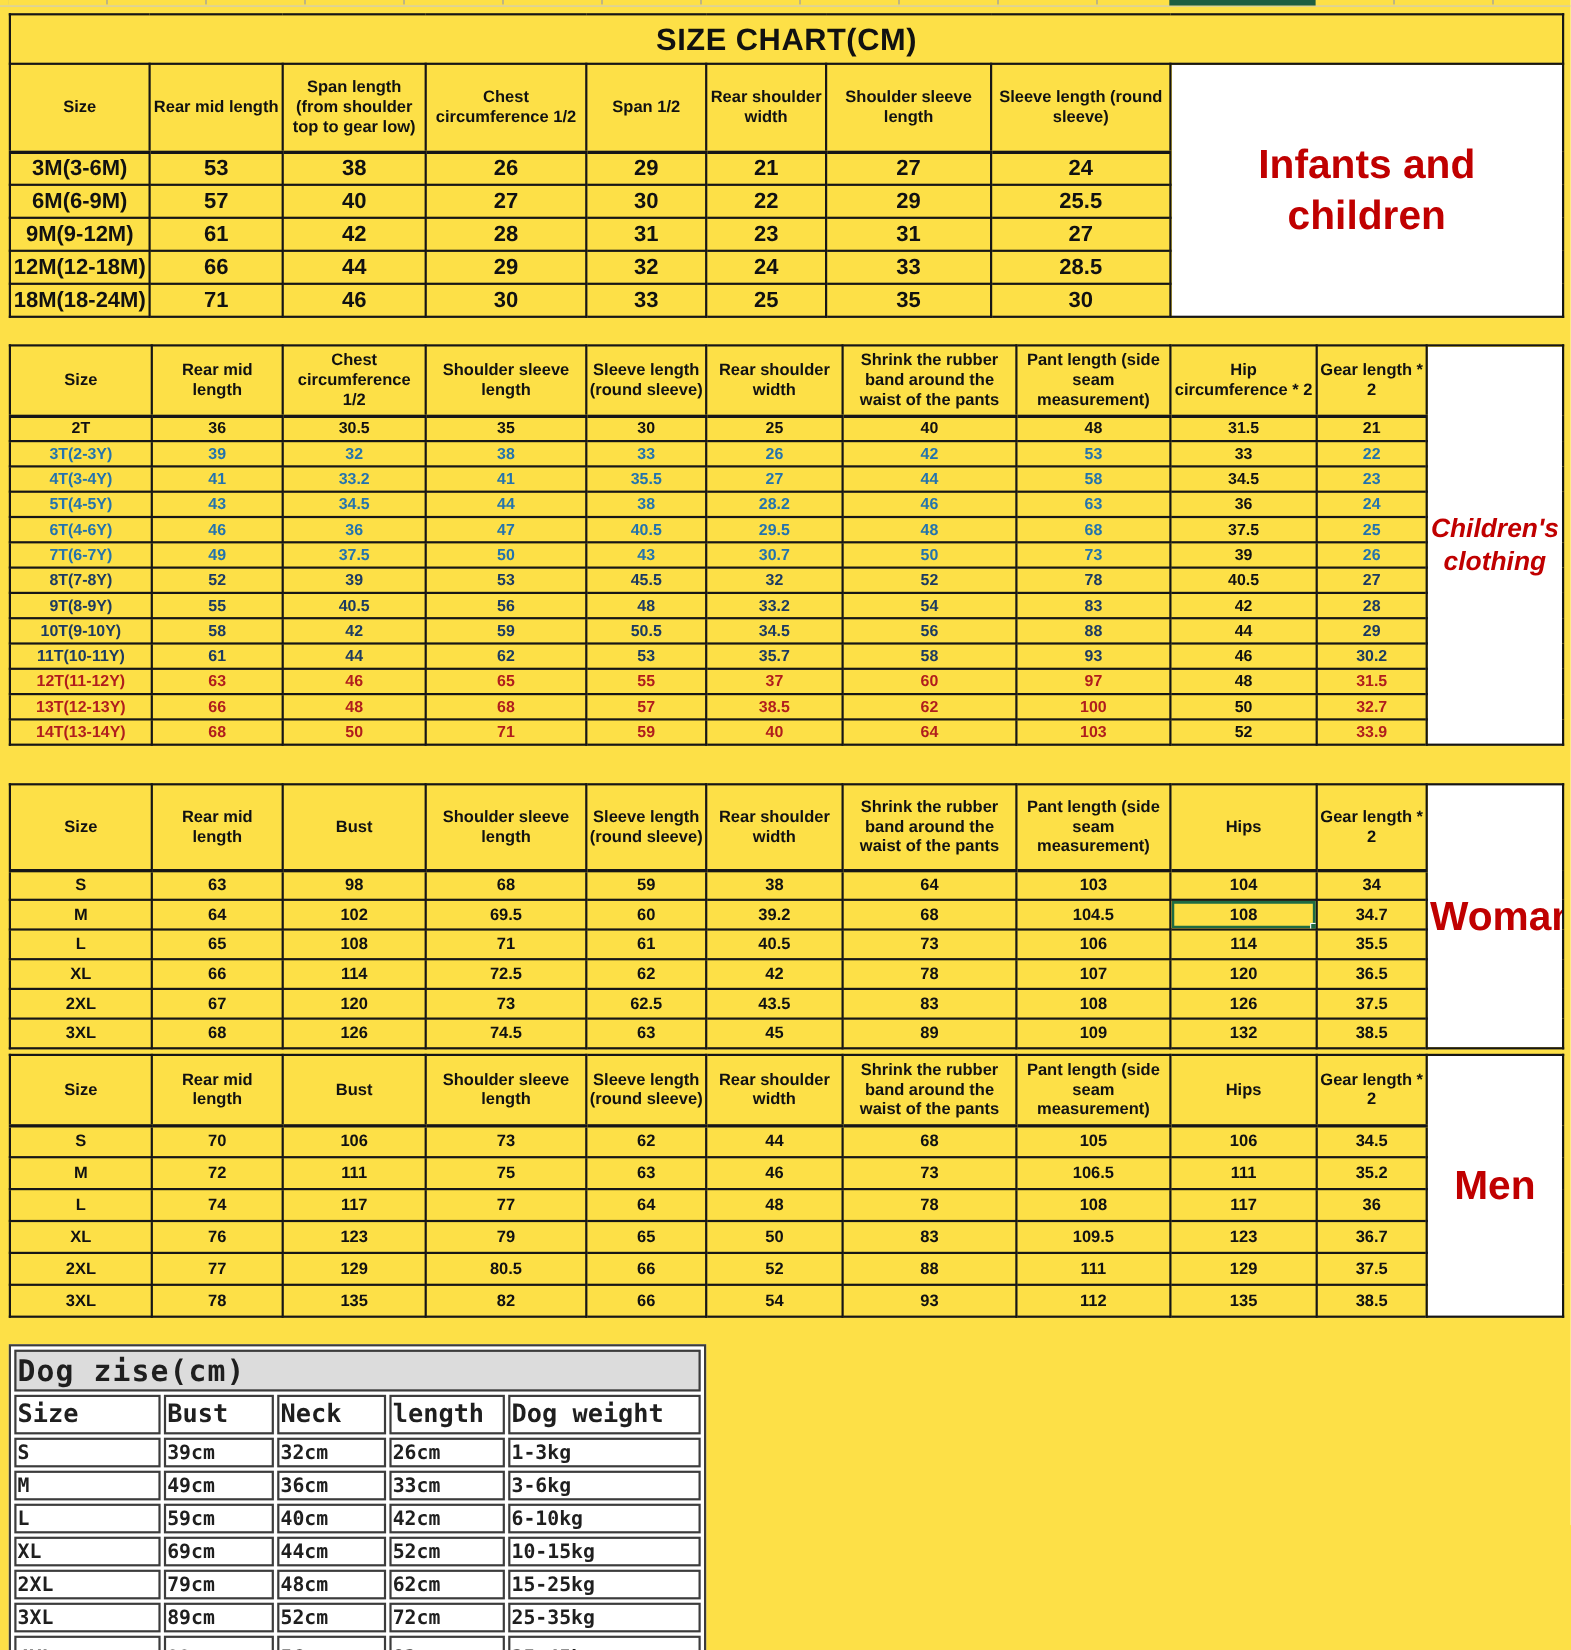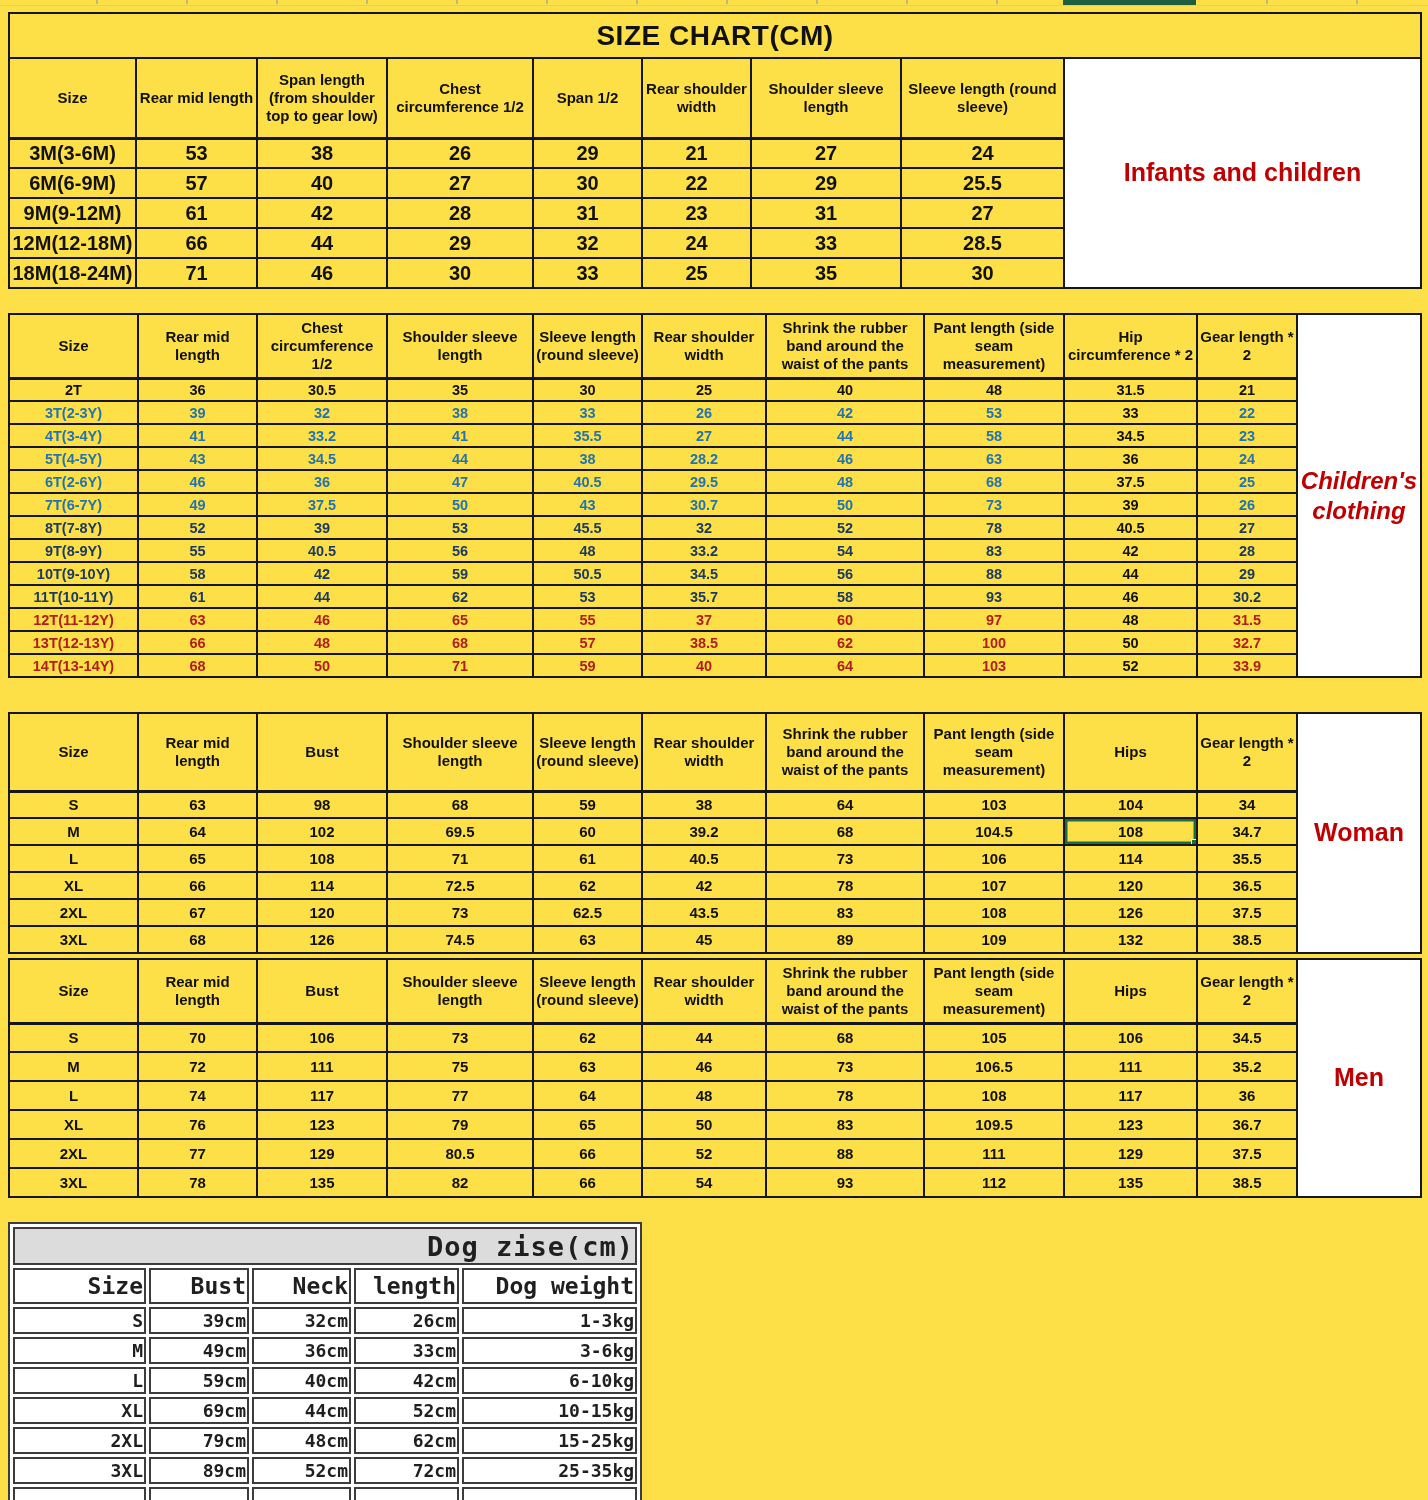--- a/index.html
+++ b/index.html
@@ -44,7 +44,7 @@
   tr.row-red   td{color:#b01d1d;}
   td.force-black{color:#111111 !important;}
 
-  td.side-label{color:#c00000;font-size:25px;line-height:1.25;background:#fff;}
+  td.side-label{color:#c00000;font-size:37px;line-height:1.25;background:#fff;}
   #w-children td.side-label{font-size:24px;font-style:italic;}
 
   

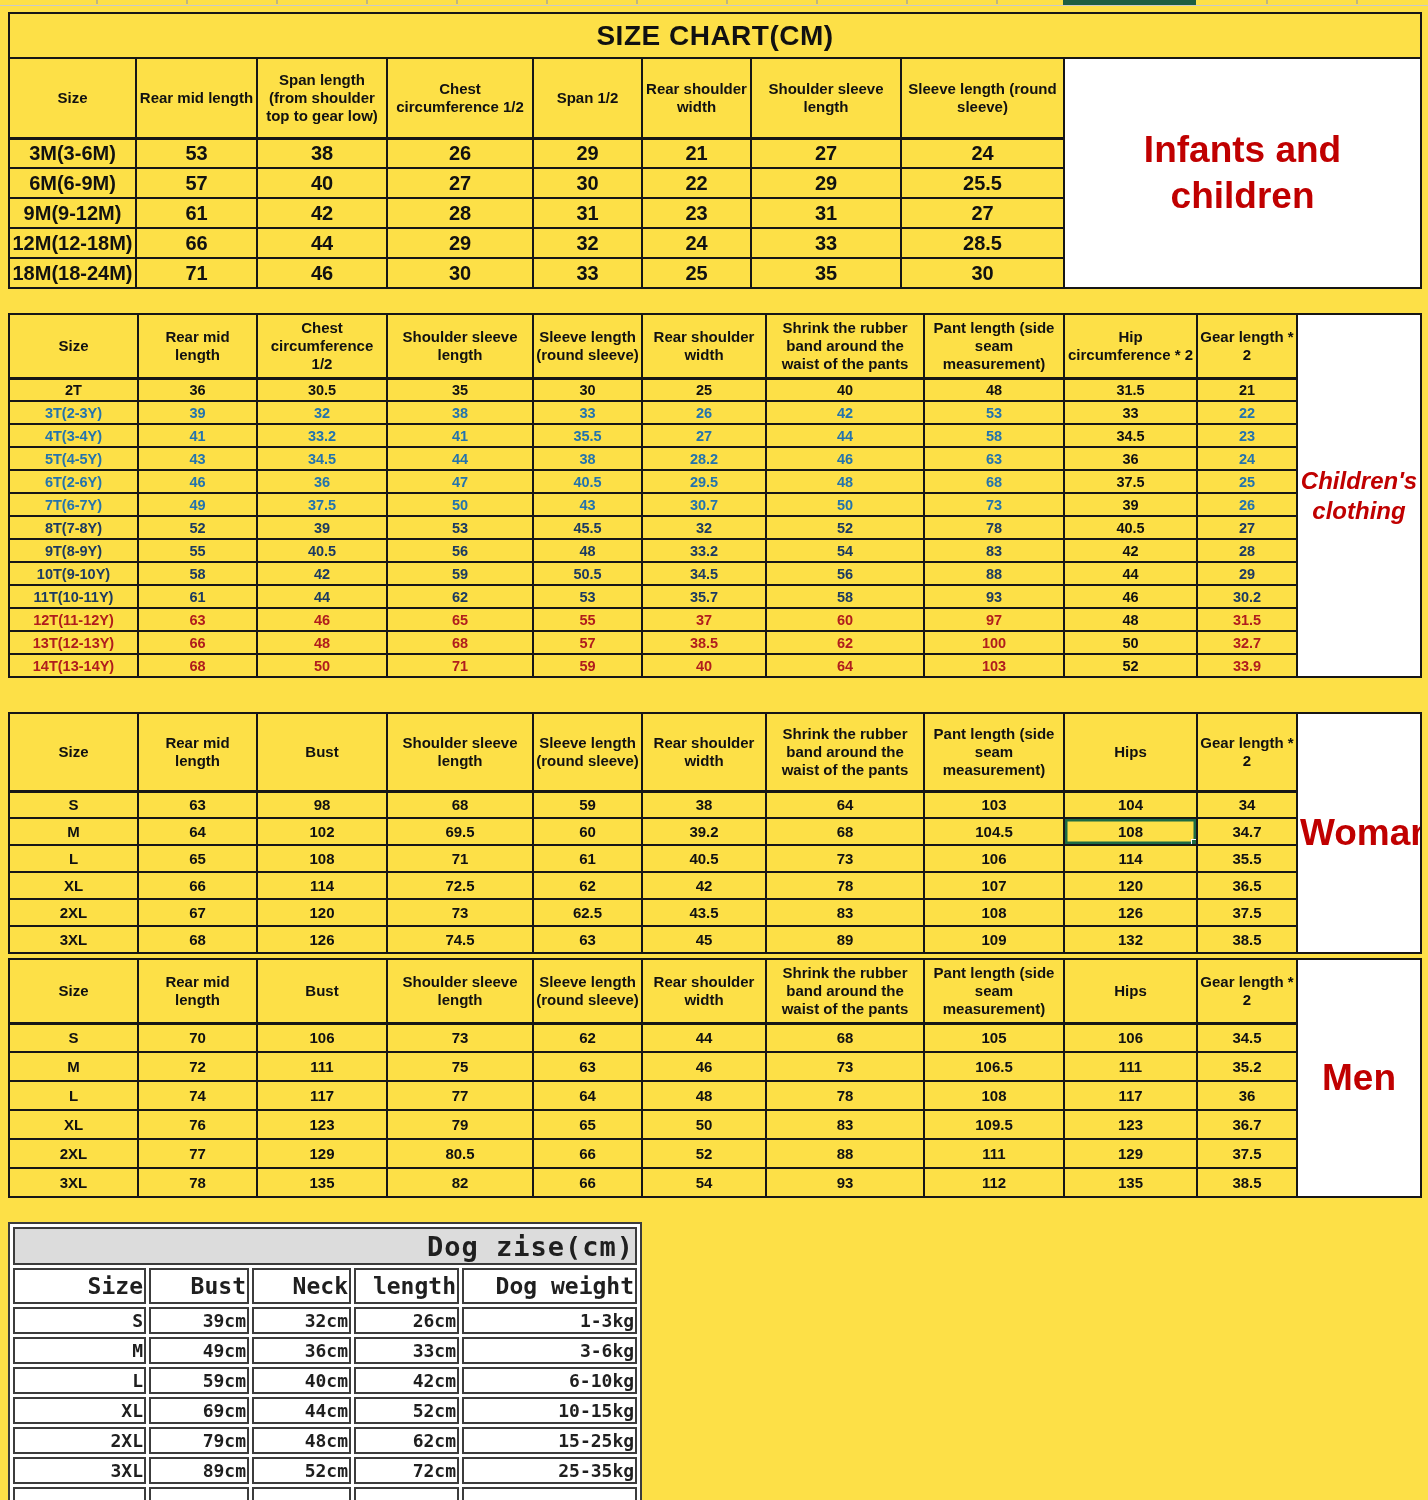--- a/index.html
+++ b/index.html
@@ -231,7 +231,7 @@
             <td class="data">24</td>
           </tr>
           <tr class="datarow row-blue">
-            <td class="data">6T(2-6Y)</td>
+            <td class="data">6T(4-6Y)</td>
             <td class="data">46</td>
             <td class="data">36</td>
             <td class="data">47</td>

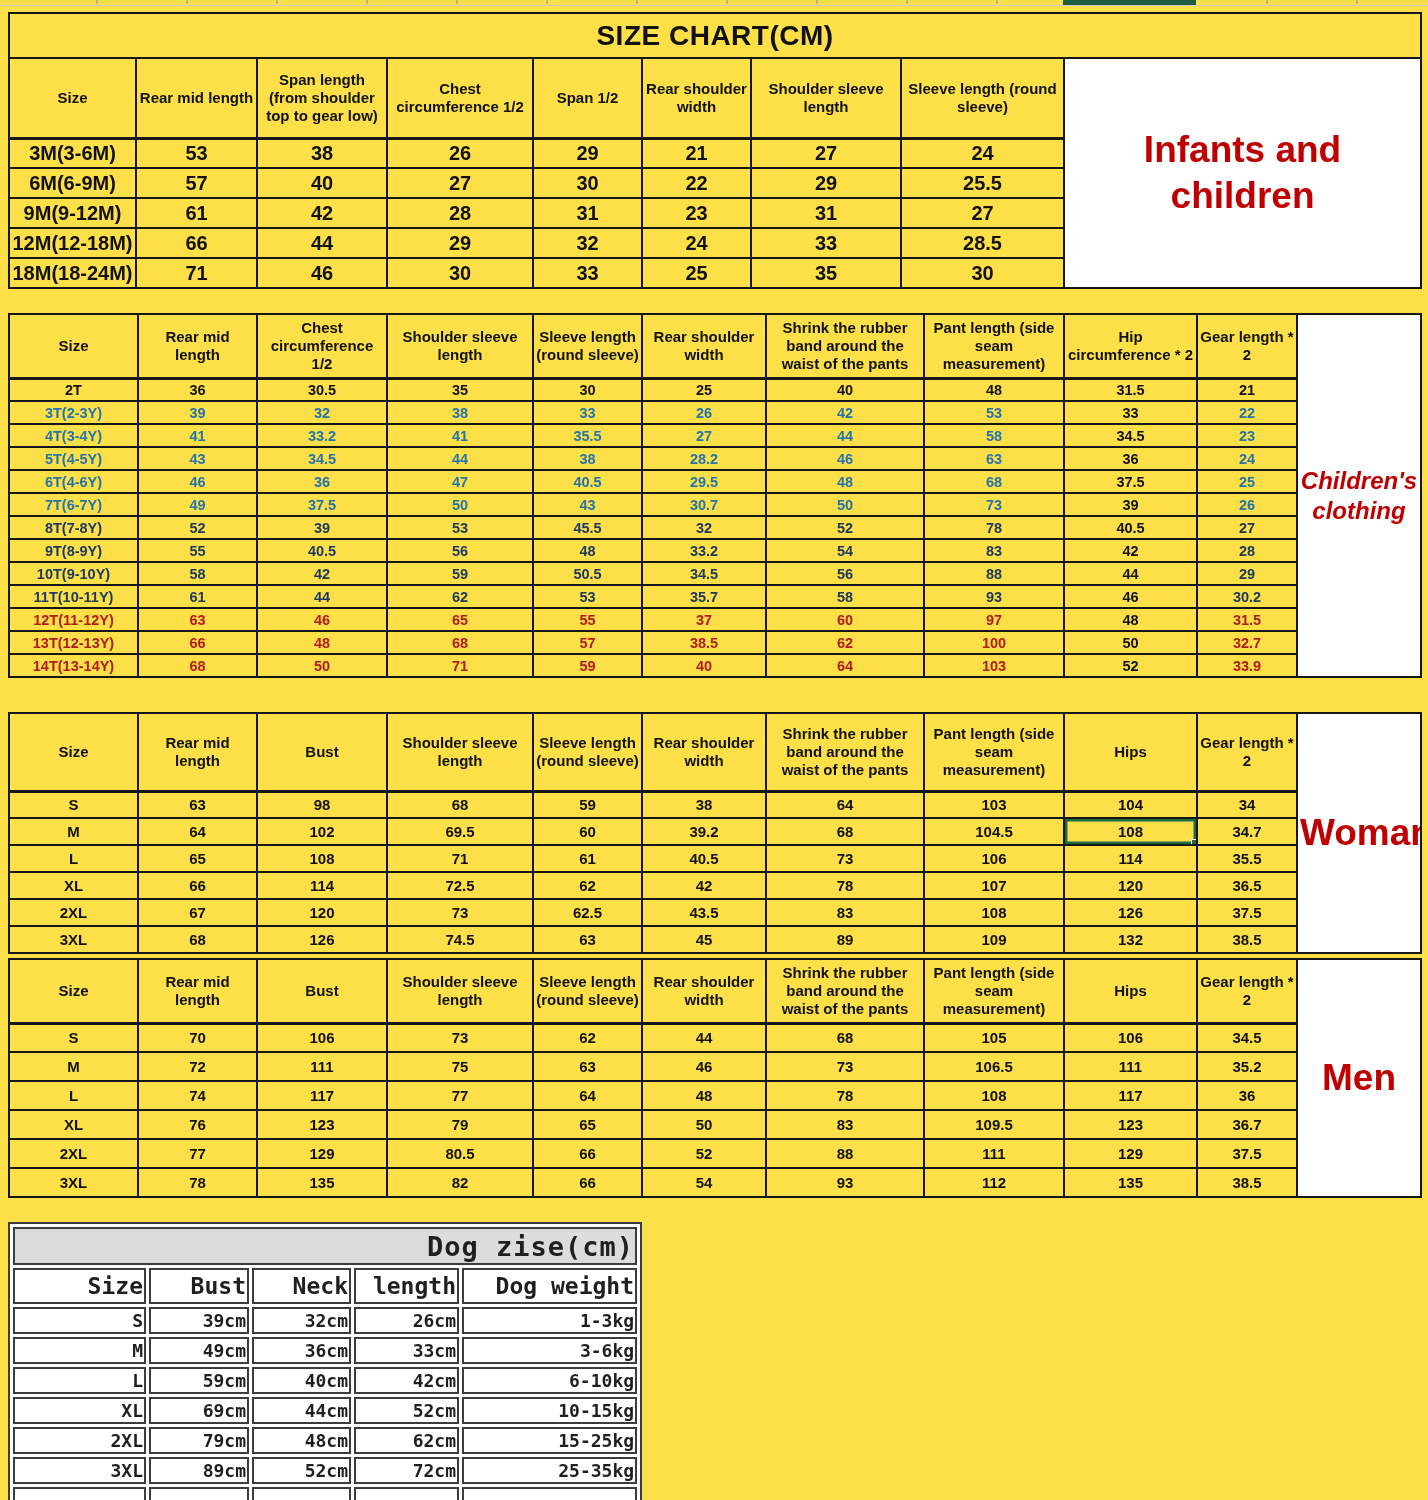--- a/index.html
+++ b/index.html
@@ -55,7 +55,7 @@
   
   table.dog{border-collapse:separate;border-spacing:3px;table-layout:fixed;width:100%;
       border:2px solid #3c3c3c;background:#fff;font-family:"DejaVu Sans Mono",monospace;}
-  table.dog td,table.dog th{border:2px solid #3c3c3c;text-align:right;vertical-align:middle;
+  table.dog td,table.dog th{border:2px solid #3c3c3c;text-align:left;vertical-align:middle;
       font-weight:700;color:#1f1f1f;overflow:hidden;}
   table.dog tr.title-row td{background:#dcdcdc;font-size:27px;height:32px;letter-spacing:1px;}
   table.dog tr.head th{font-size:23px;height:30px;}

